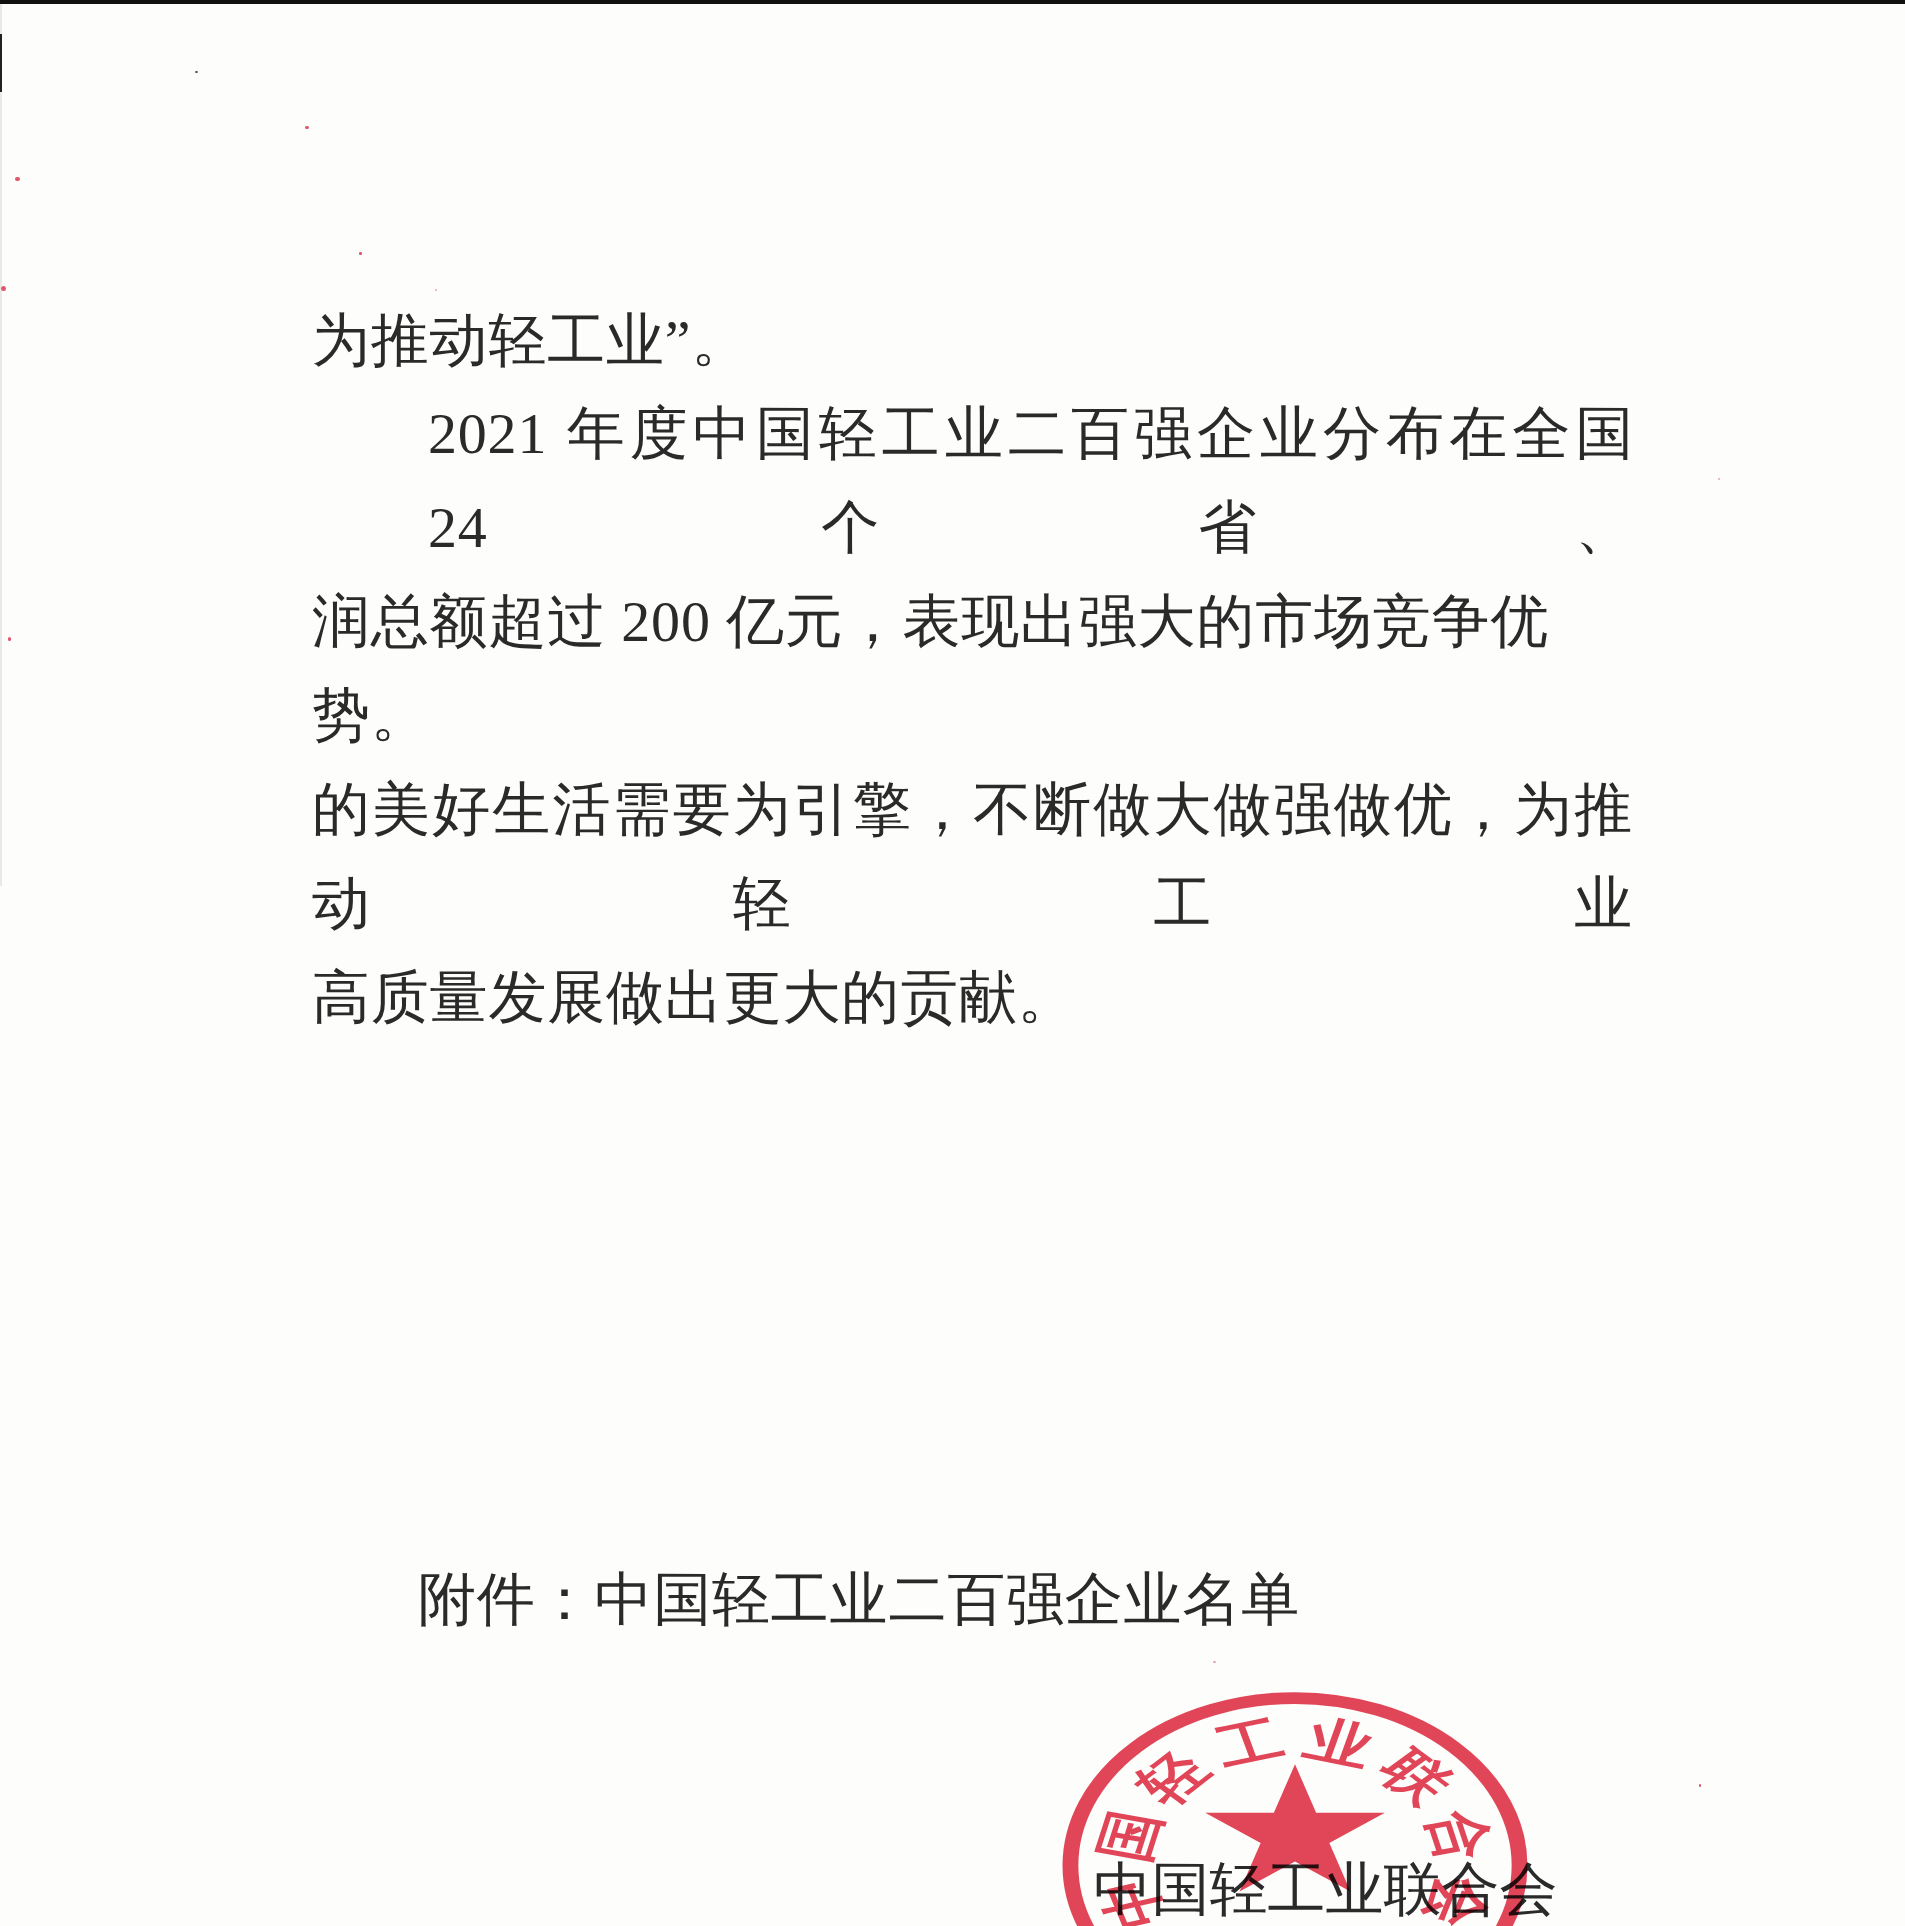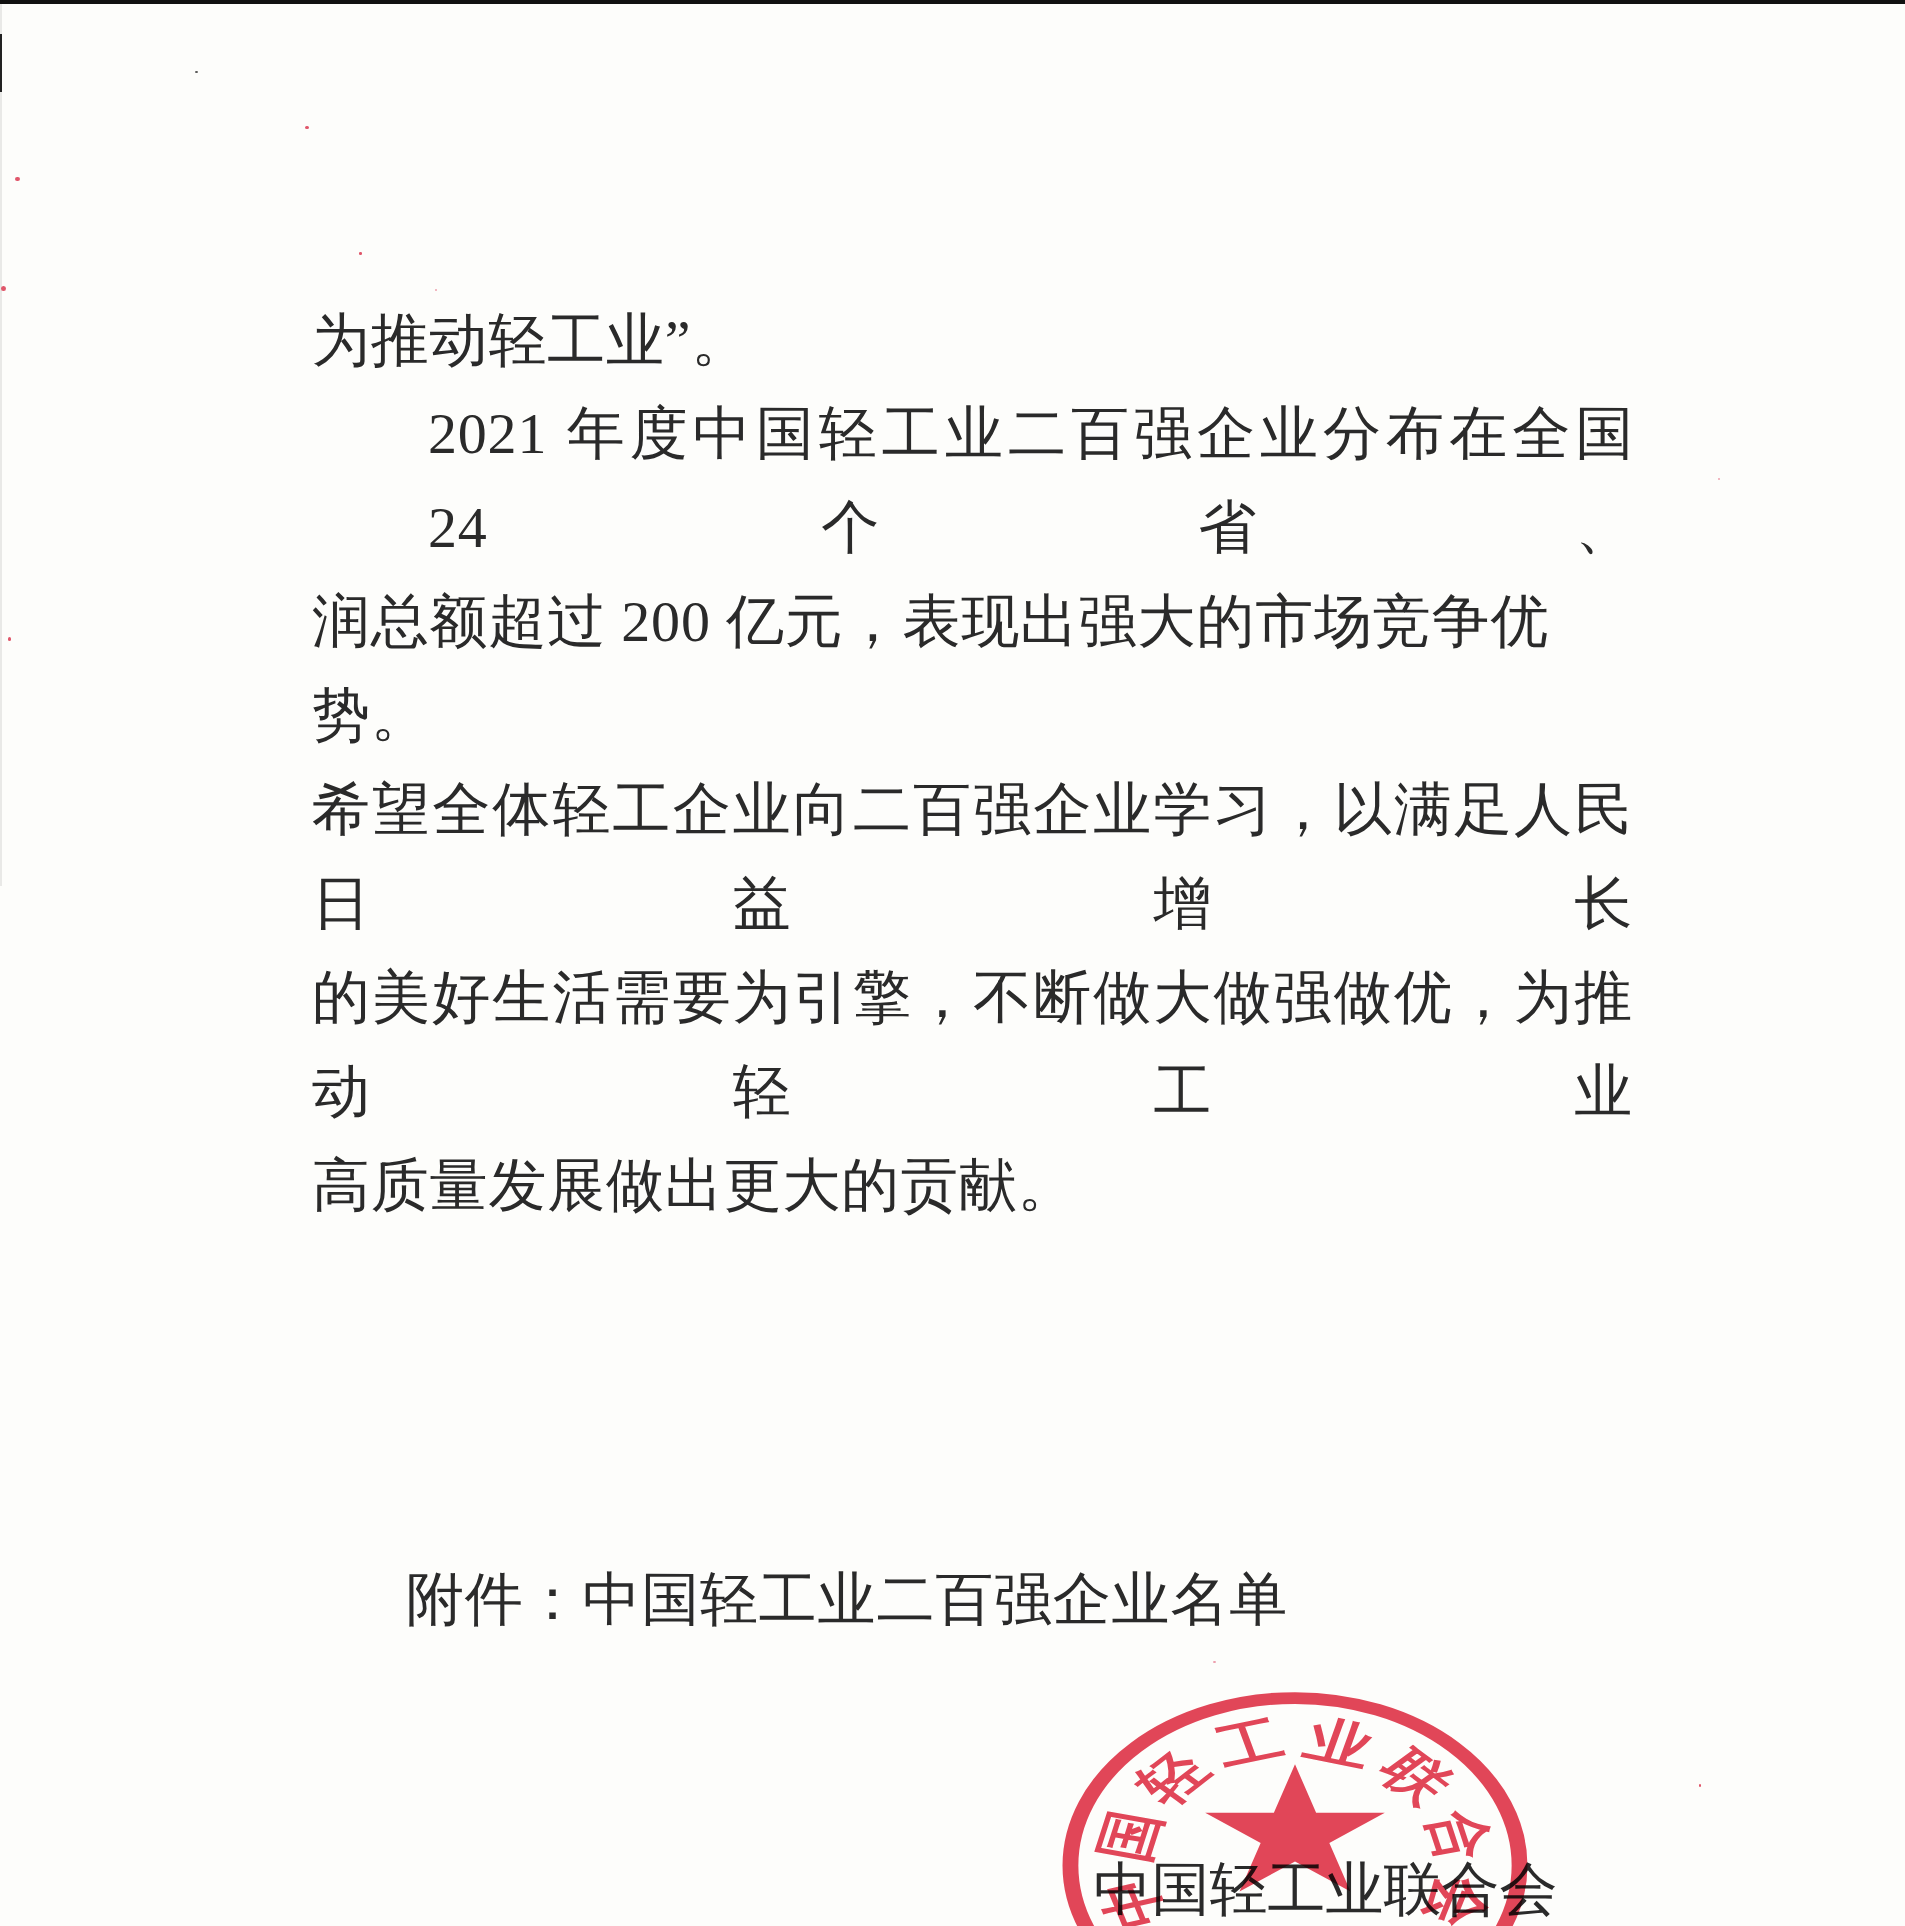--- a/index.html
+++ b/index.html
@@ -74,7 +74,6 @@
   <div class="bodyflow">
     <div class="bline just indent">2021 年度中国轻工业二百强企业分布在全国 24 个省、</div>
     <div class="bline">润总额超过 200 亿元，表现出强大的市场竞争优势。</div>
-    <div class="bline just">希望全体轻工企业向二百强企业学习，以满足人民日益增长</div>
     <div class="bline just">的美好生活需要为引擎，不断做大做强做优，为推动轻工业</div>
     <div class="bline">高质量发展做出更大的贡献。</div>
 

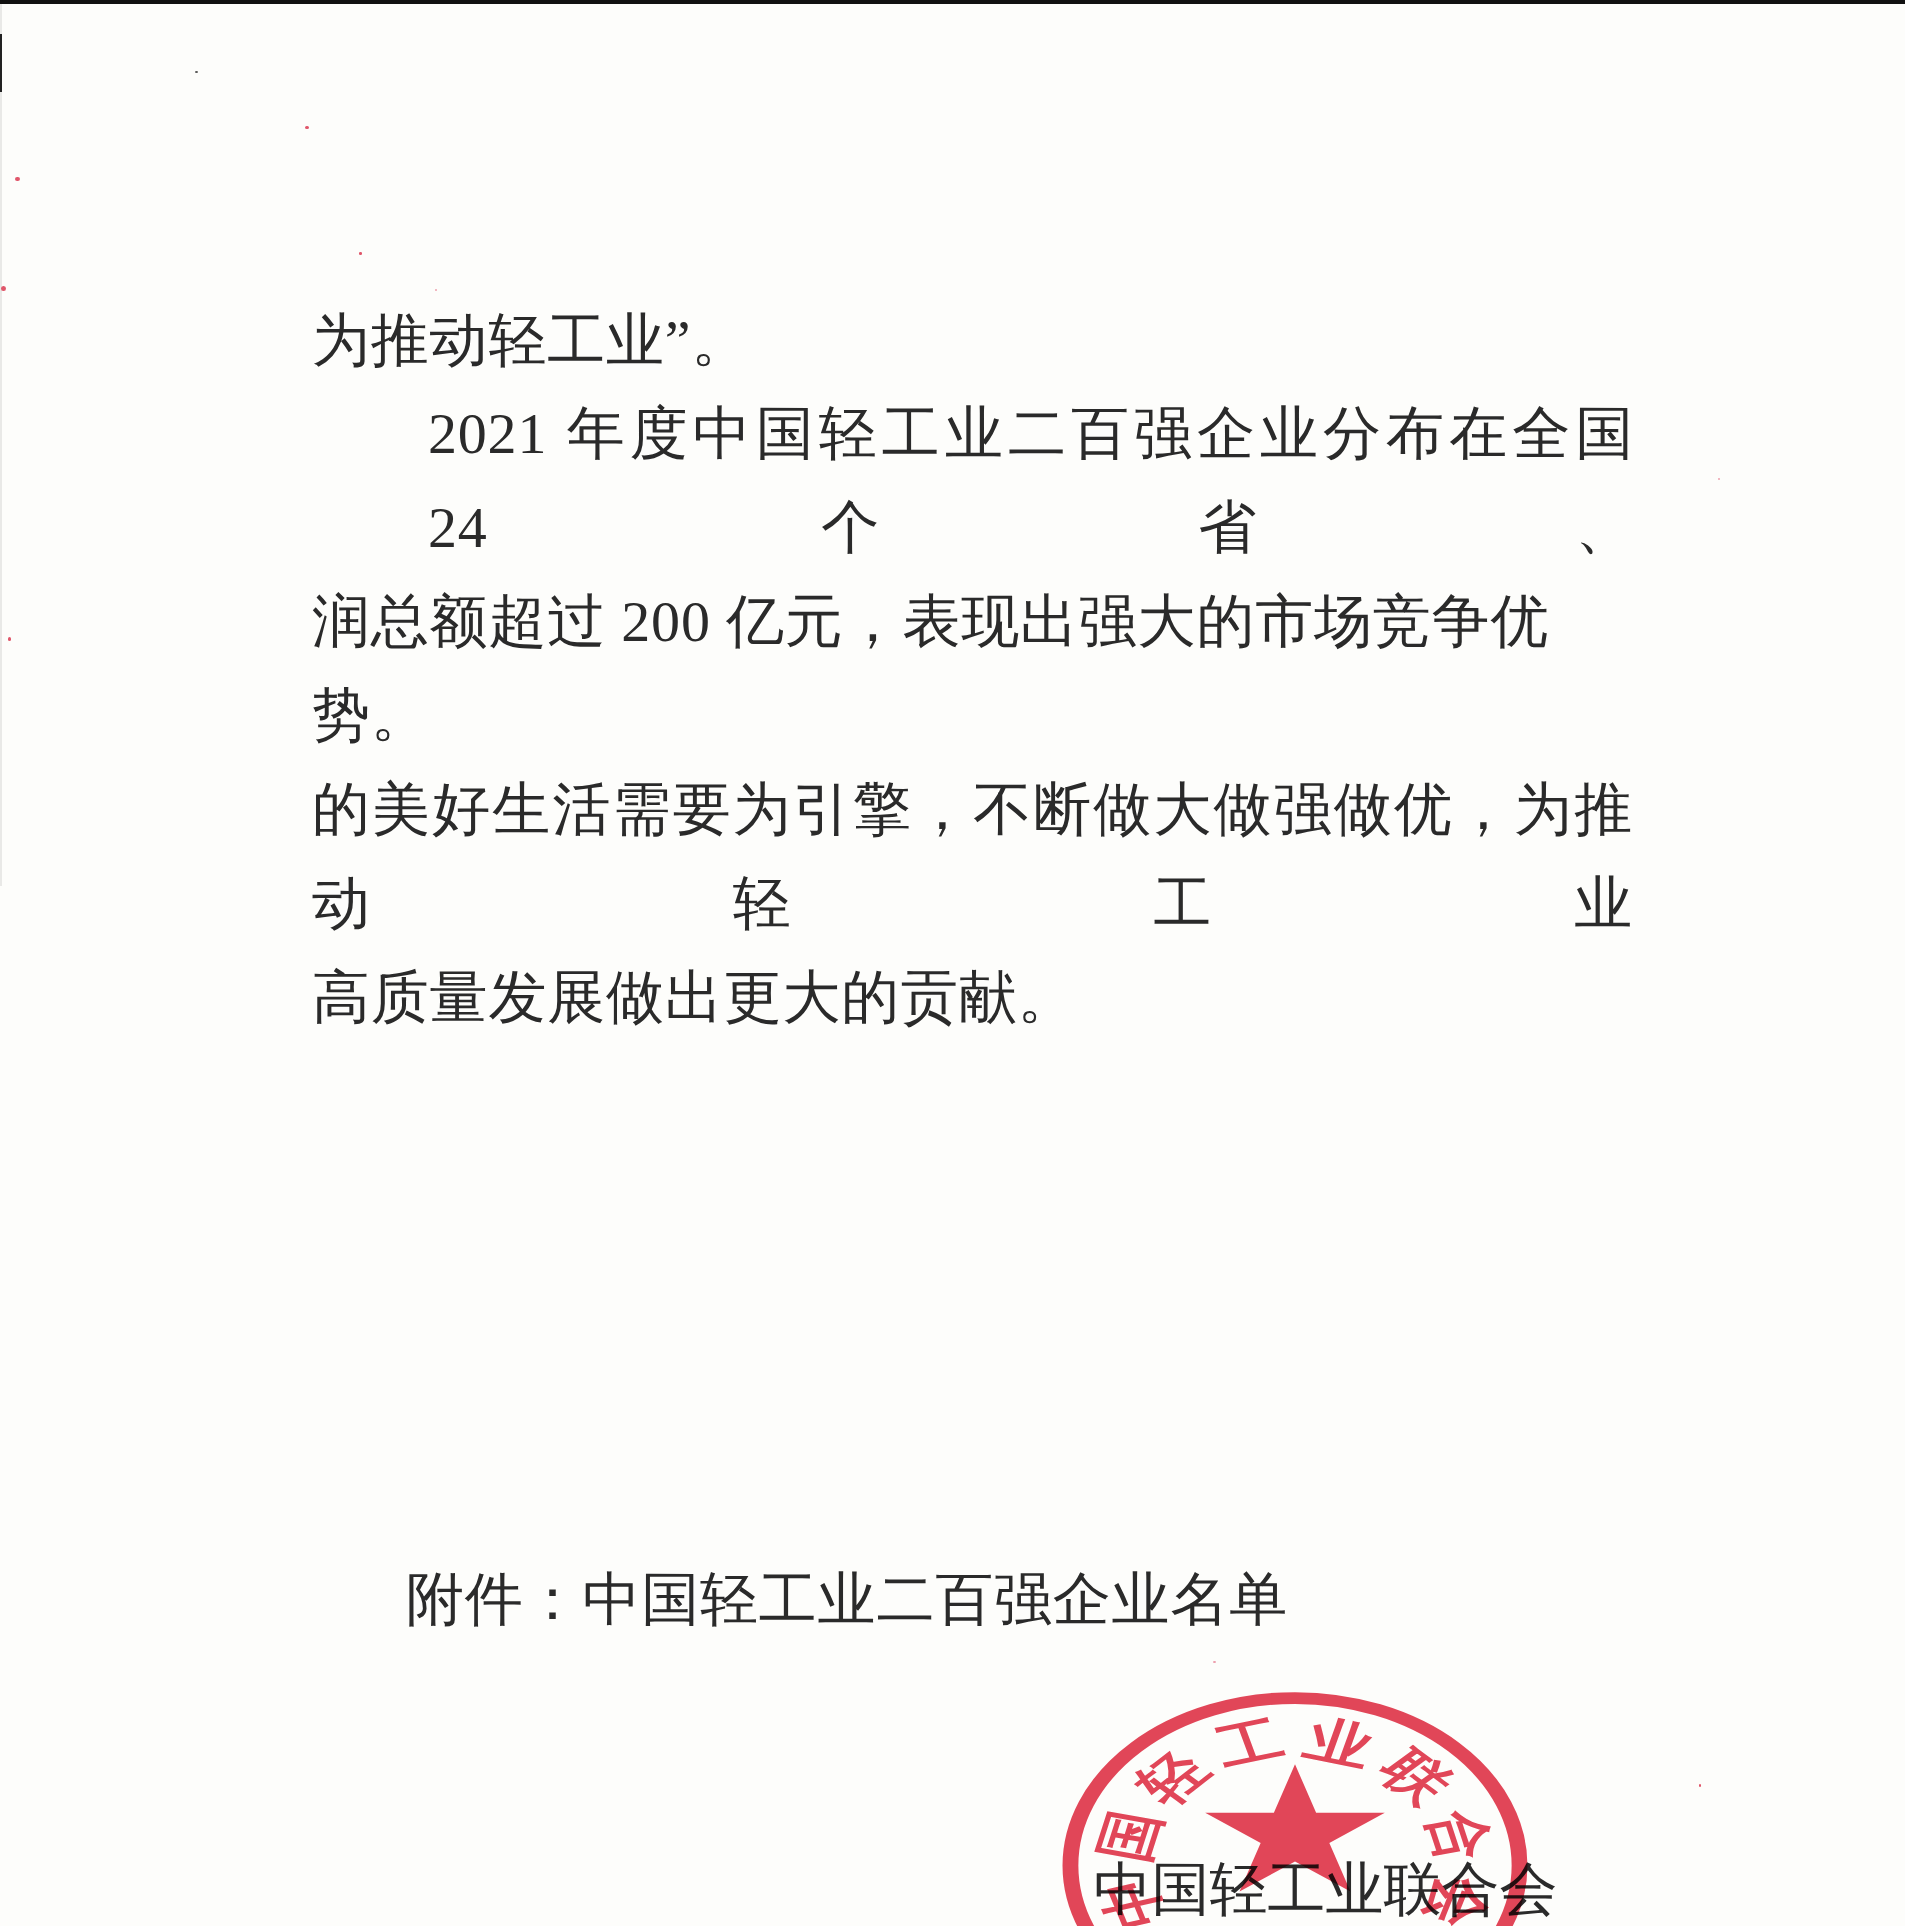--- a/index.html
+++ b/index.html
@@ -33,7 +33,7 @@
   .bline.just{text-align:justify;text-align-last:justify;}
   .bline.indent{padding-left:116px;width:1206px;}
   .attachment{
-    position:absolute;left:312px;top:1553px;width:1321px;
+    position:absolute;left:324px;top:1553px;width:1321px;
     padding-left:94px;
     font-size:58px;line-height:94px;letter-spacing:0.8px;white-space:nowrap;
   }

